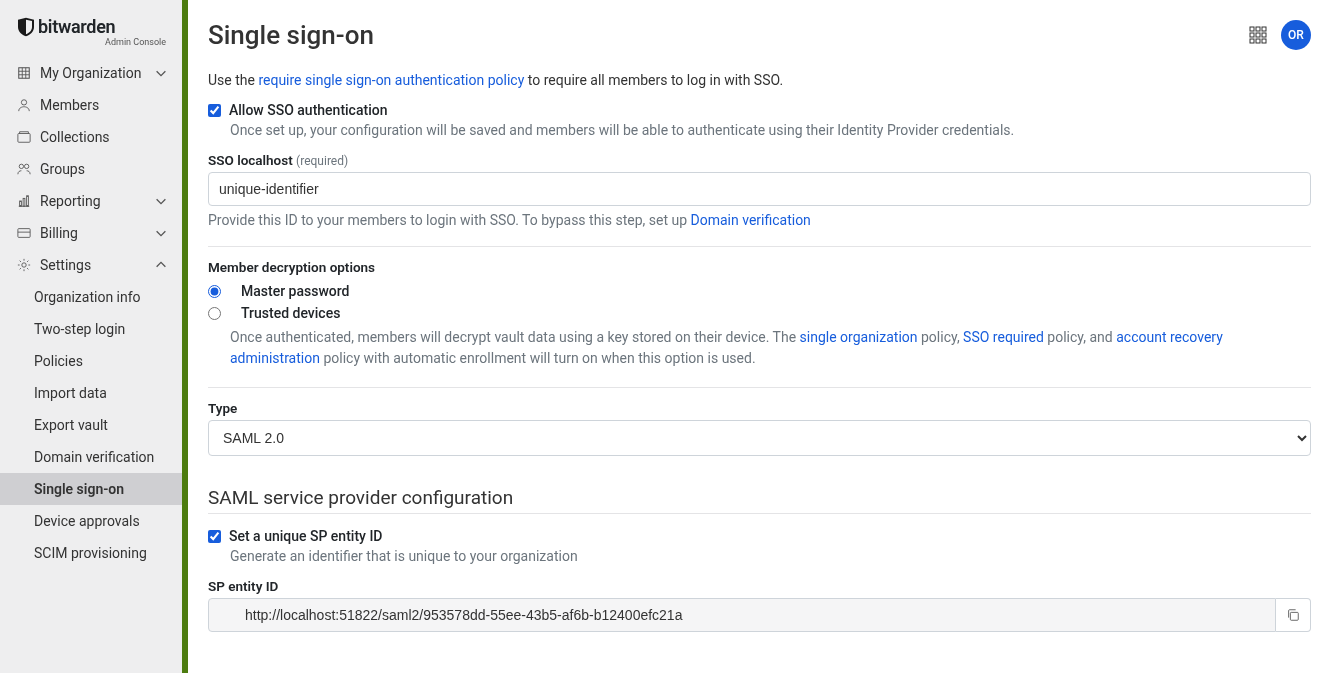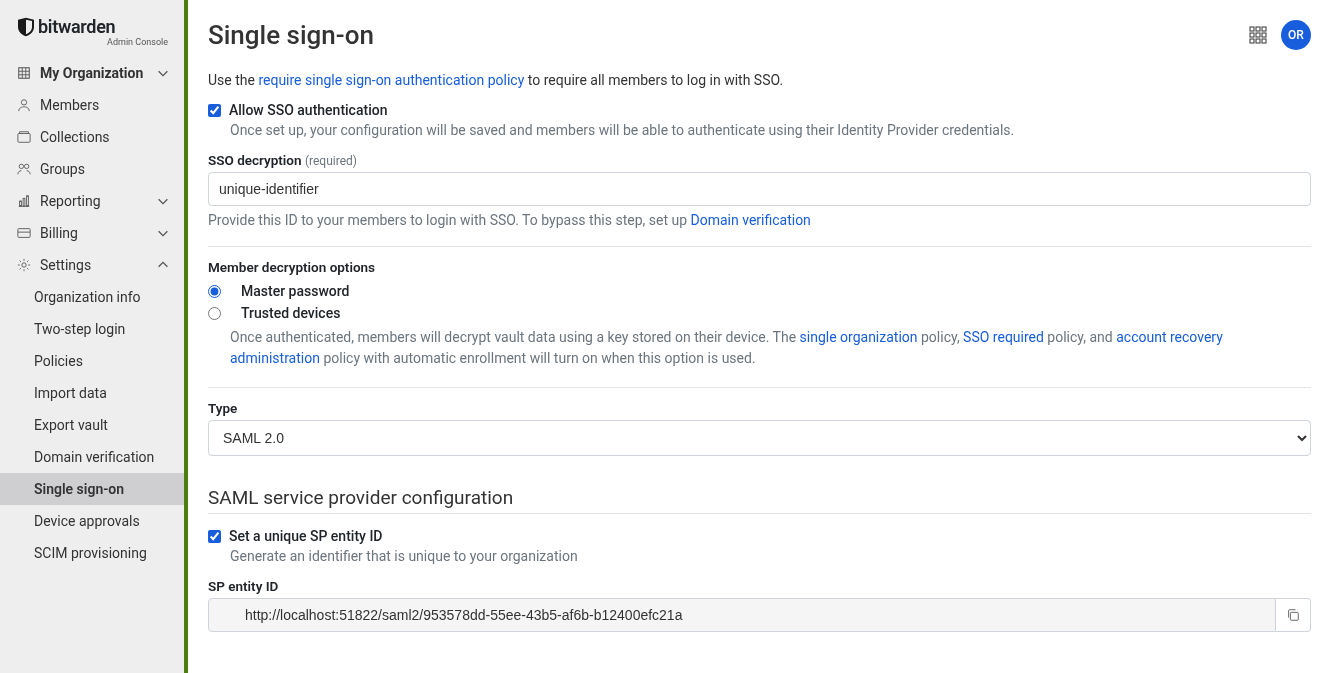--- a/index.html
+++ b/index.html
@@ -16,7 +16,7 @@
 .sidebar {
   width: 188px;
   background: #eeeeef;
-  border-right: 4px solid #4d7c0f;
+  border-right: 6px solid #4d7c0f;
   flex-shrink: 0;
   overflow-y: auto;
 }

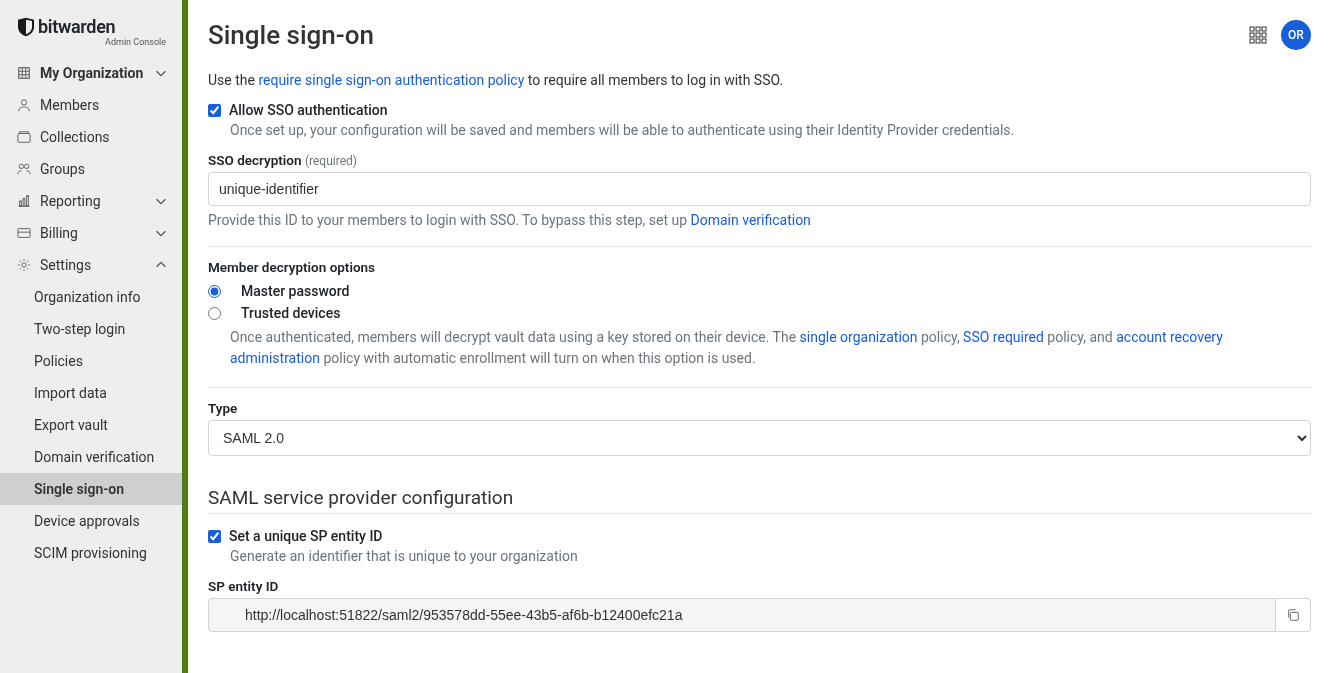--- a/index.html
+++ b/index.html
@@ -39,7 +39,7 @@
 .nav-icon { width: 16px; height: 16px; margin-right: 8px; display: inline-flex; align-items: center; justify-content: center; color: #555; }
 .nav-label { flex: 1; }
 .nav-chevron { width: 14px; height: 14px; color: #555; }
-.nav-item.top { font-weight: 700; }
+.nav-item.top { font-weight: 400; }
 .sub-item {
   padding: 8px 16px 8px 34px;
   cursor: pointer;

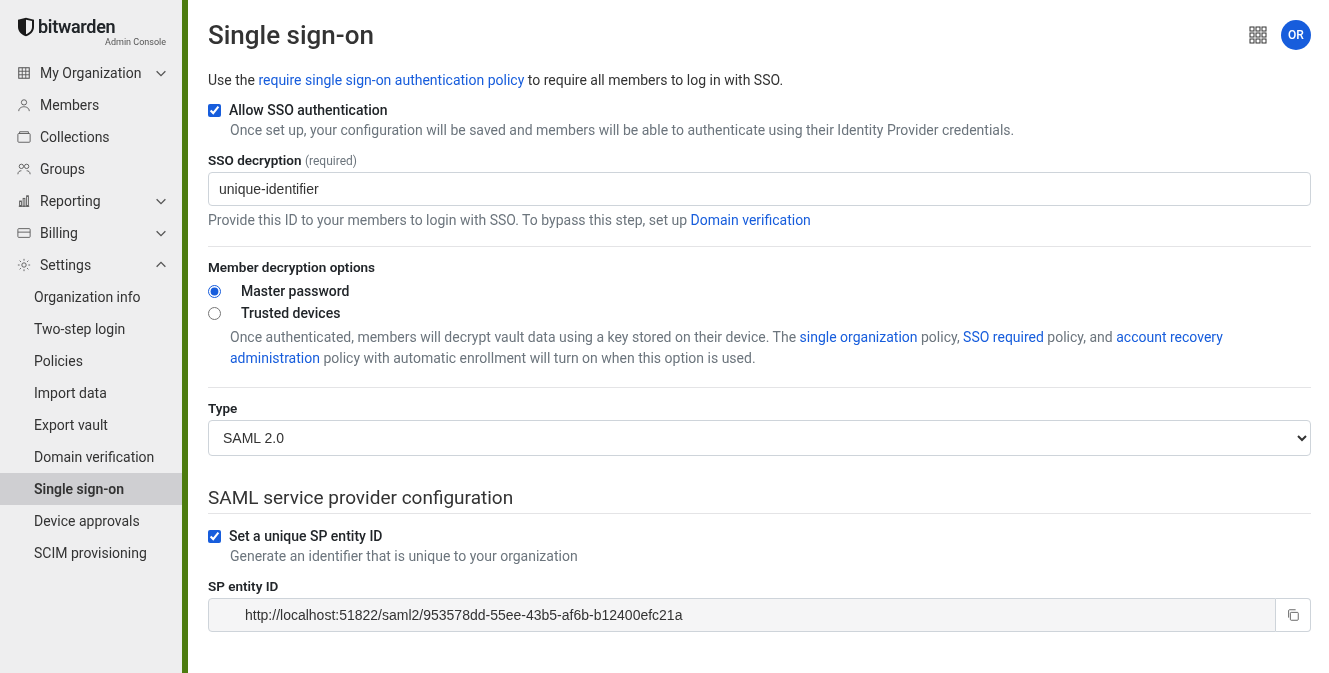--- a/index.html
+++ b/index.html
@@ -252,7 +252,7 @@
 
   <div class="field">
     <label class="field-label">
-      <span>SSO decryption</span>
+      <span>SSO localhost</span>
       <span class="req">(required)</span>
     </label>
     <input type="text" class="text-input" value="unique-identifier" style="">

